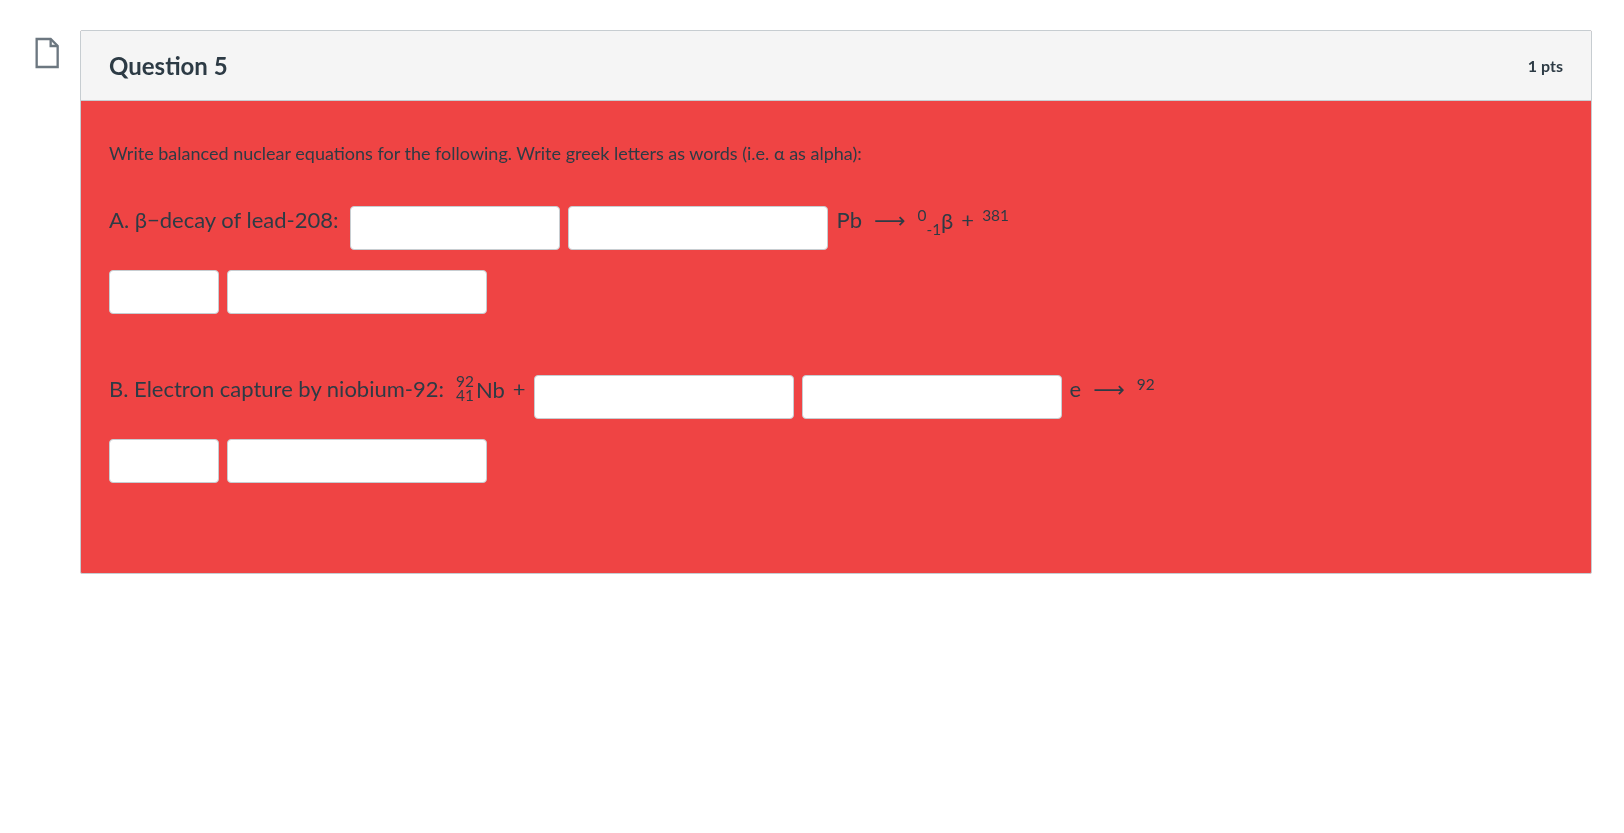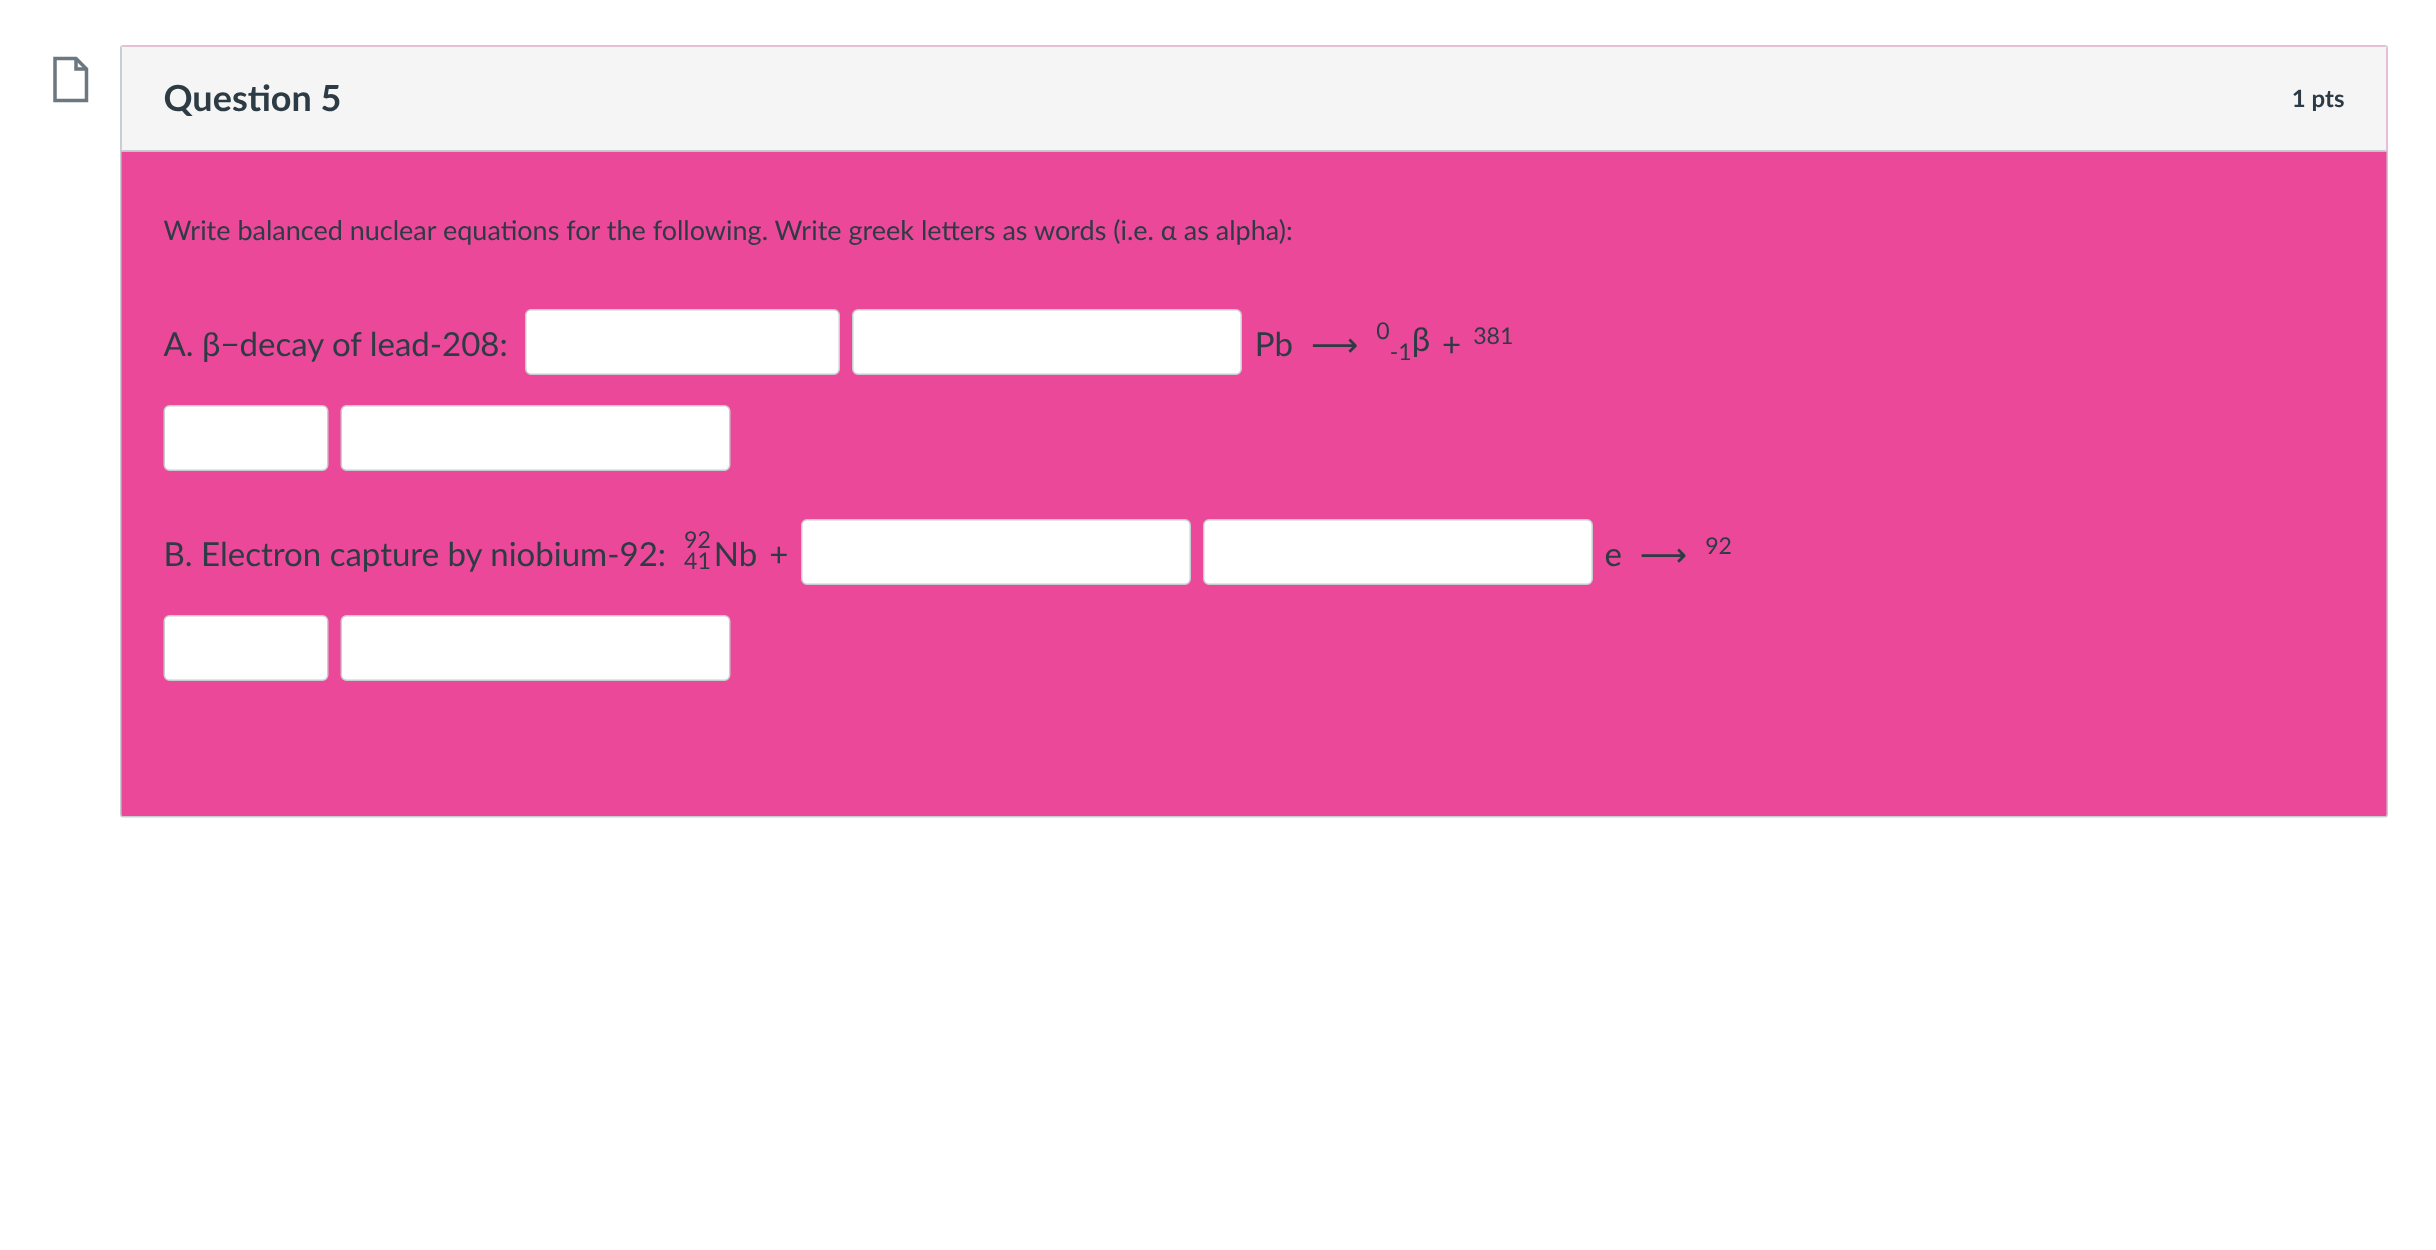--- a/index.html
+++ b/index.html
@@ -37,7 +37,7 @@
       flex: 1;
       border: 1px solid #c7cdd1;
       border-radius: 2px;
-      background: #ec4899;
+      background: #ef4444;
     }
     .question-header {
       display: flex;

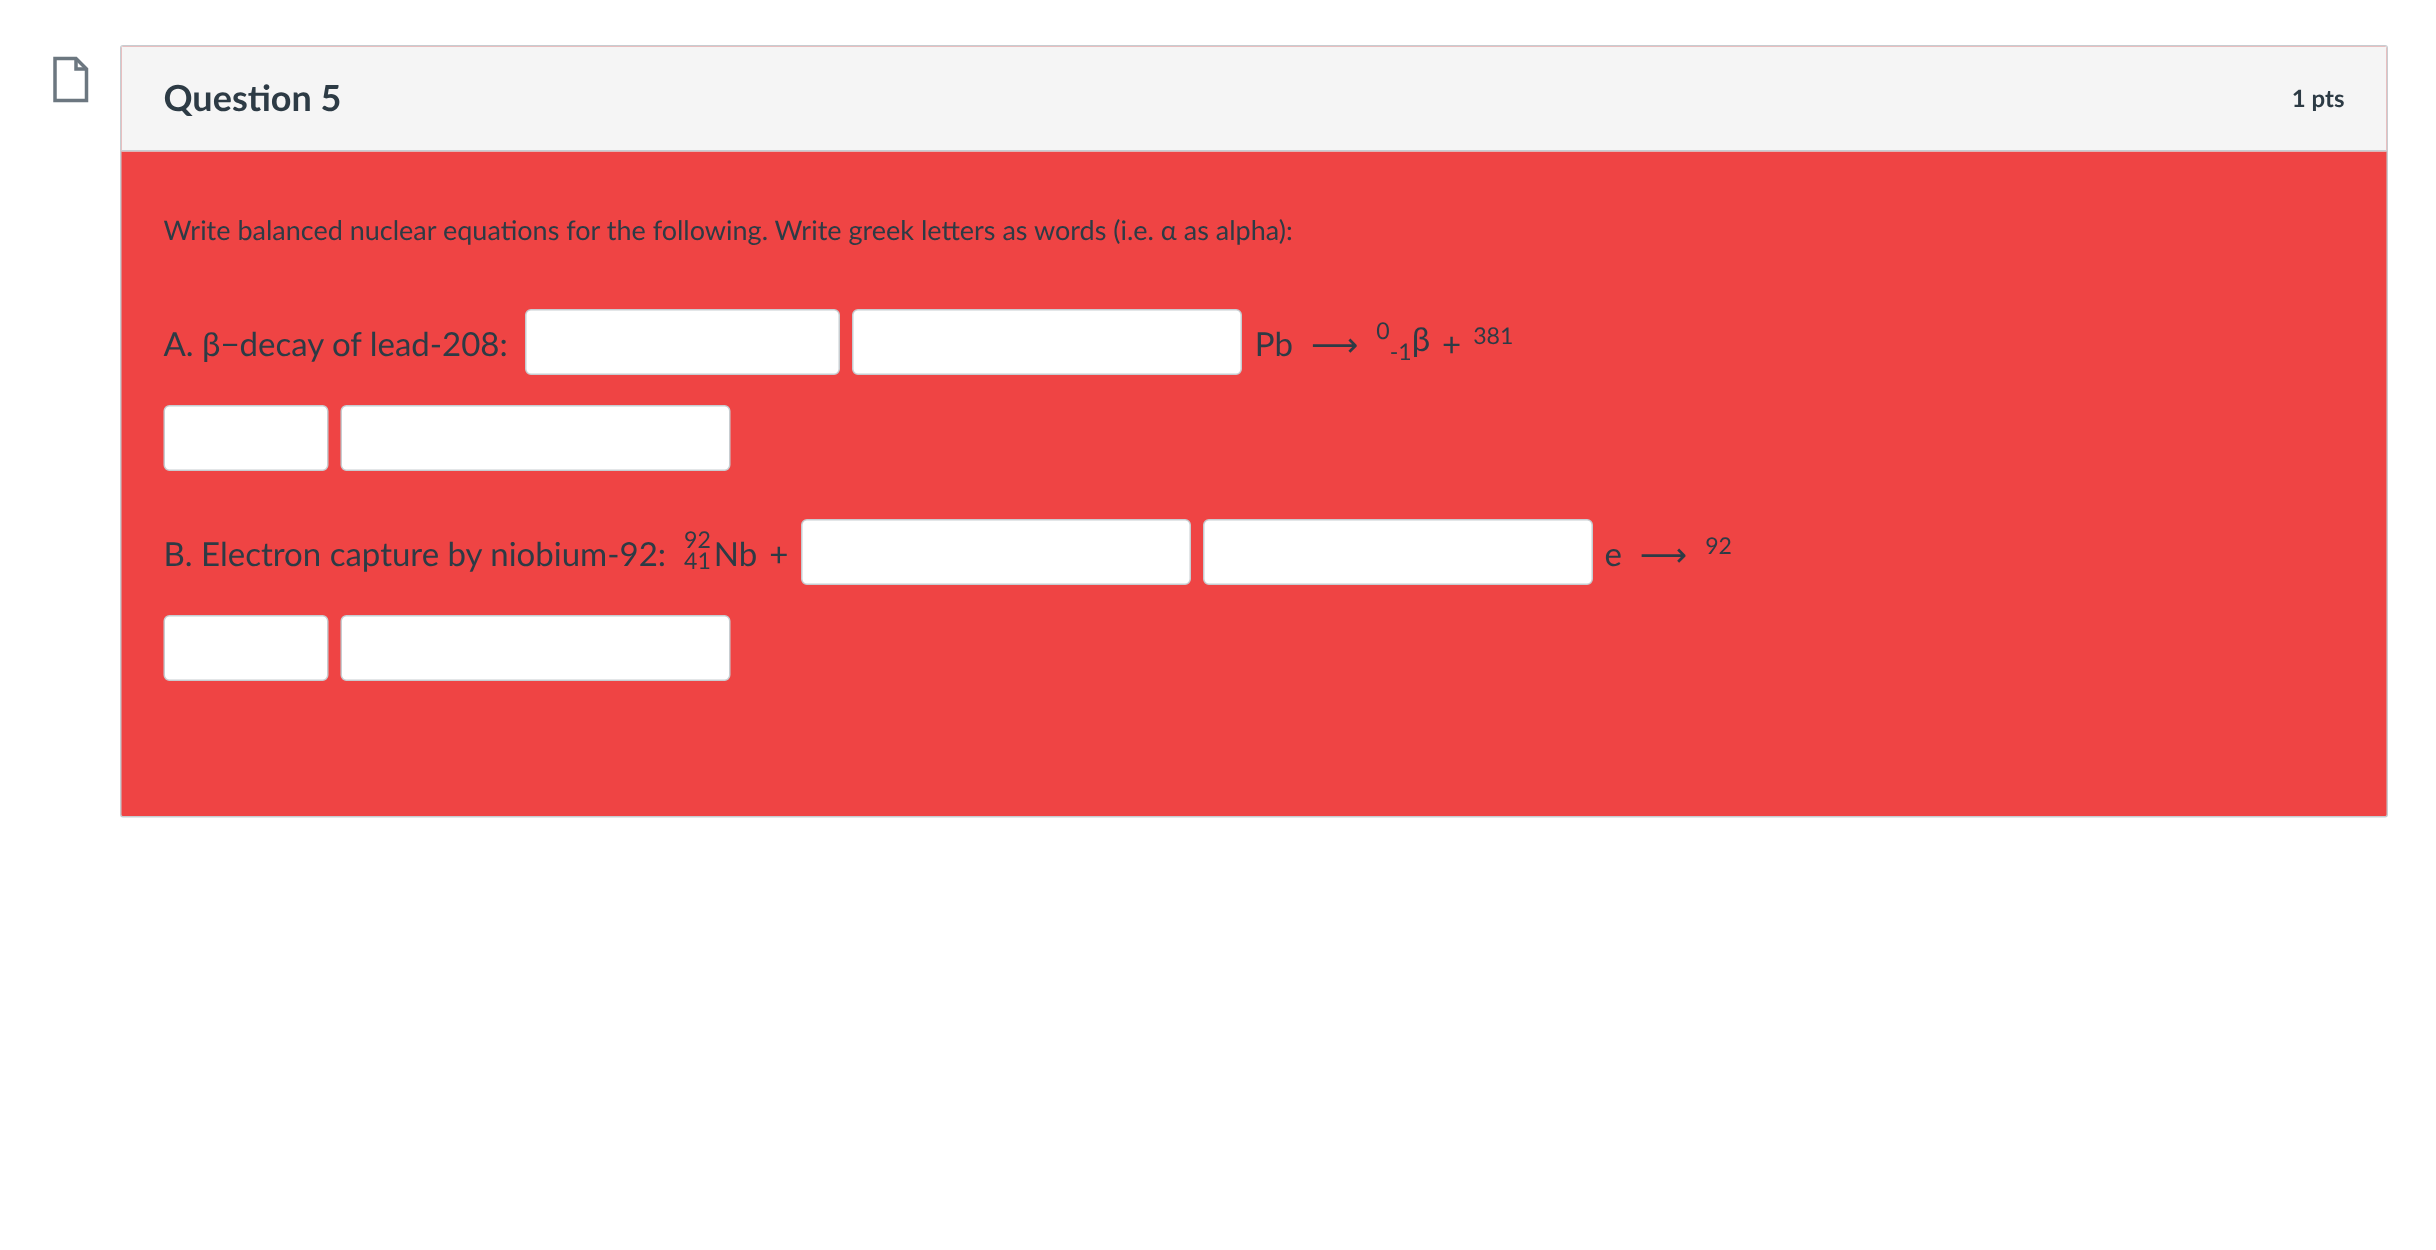--- a/index.html
+++ b/index.html
@@ -68,7 +68,7 @@
     }
     .equation-row {
       display: flex;
-      align-items: center;
+      align-items: flex-start;
       flex-wrap: wrap;
       gap: 8px;
       margin-bottom: 20px;

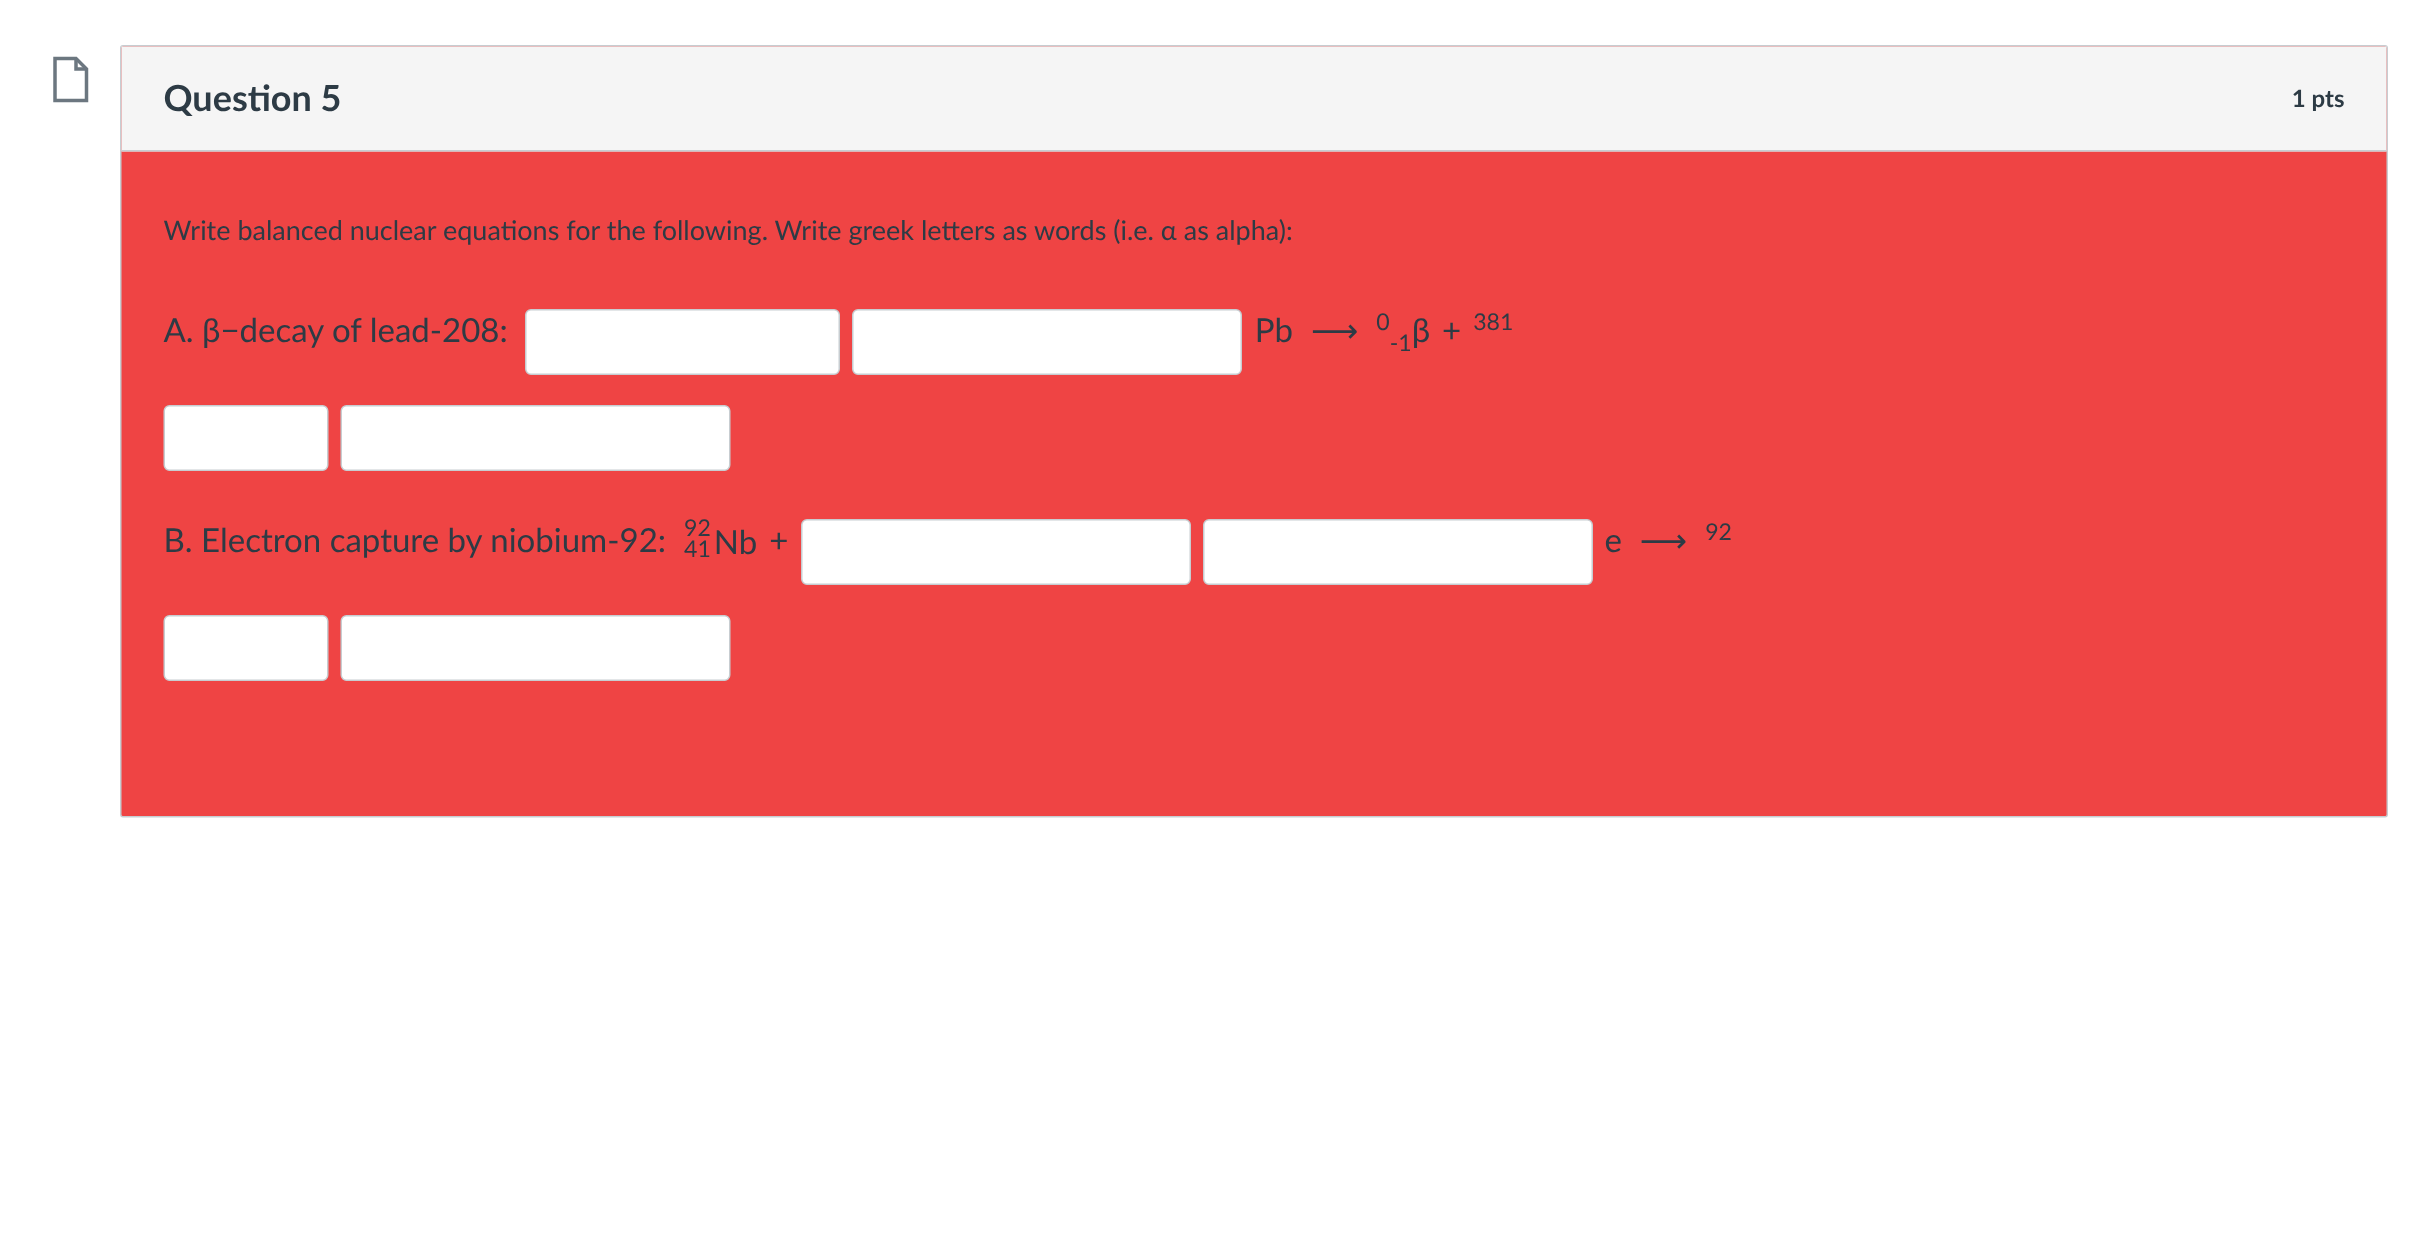--- a/index.html
+++ b/index.html
@@ -126,7 +126,7 @@
       margin: 0 4px;
     }
     .part-b-spacer {
-      margin-top: 32px;
+      margin-top: 61px;
     }
   </style>
 </head>

